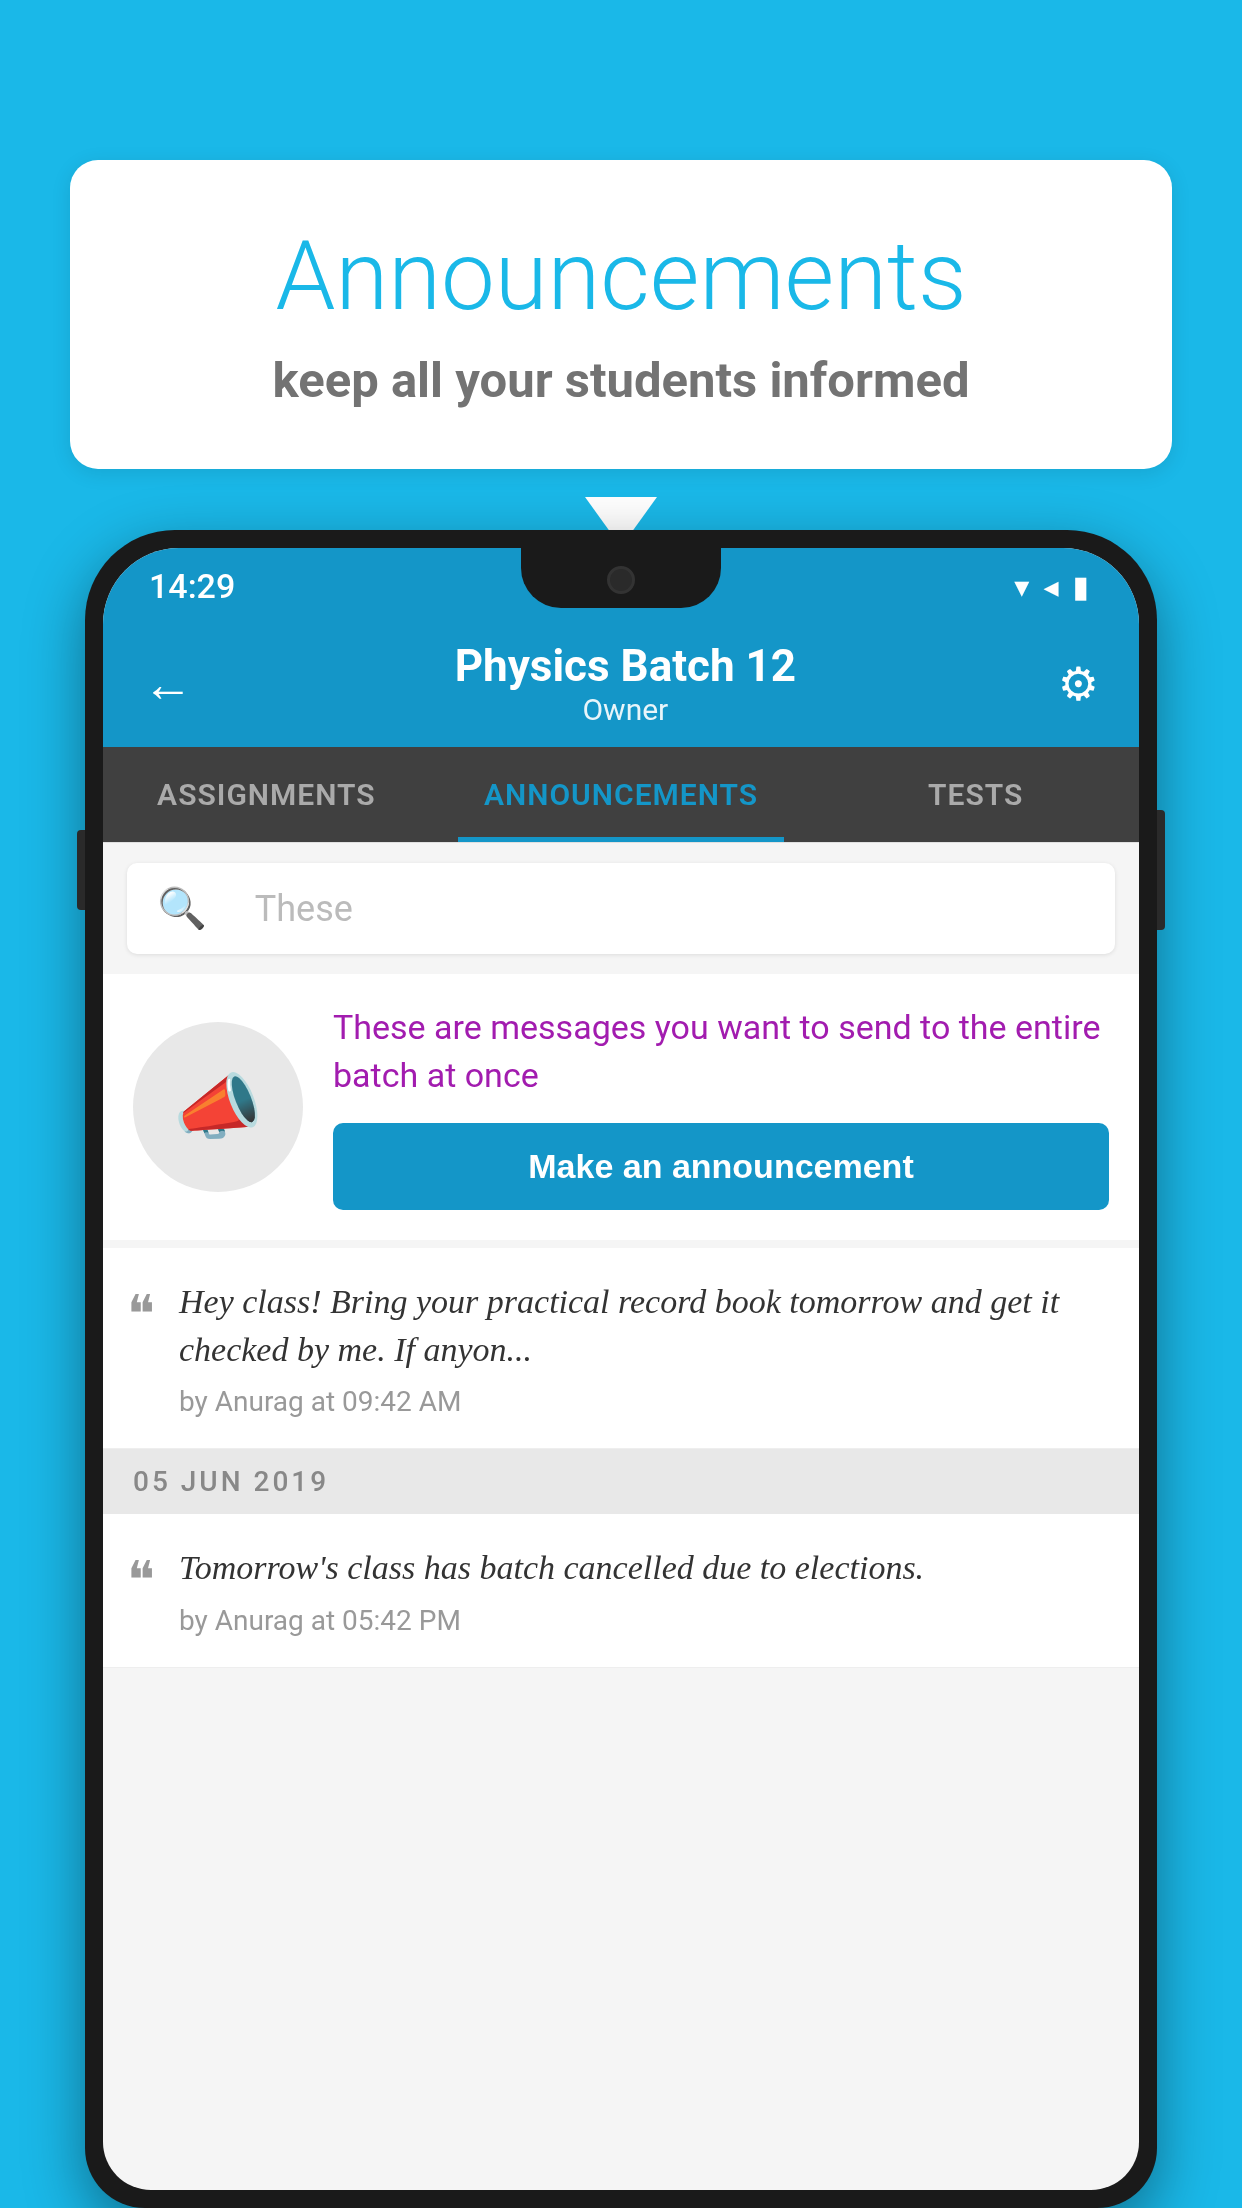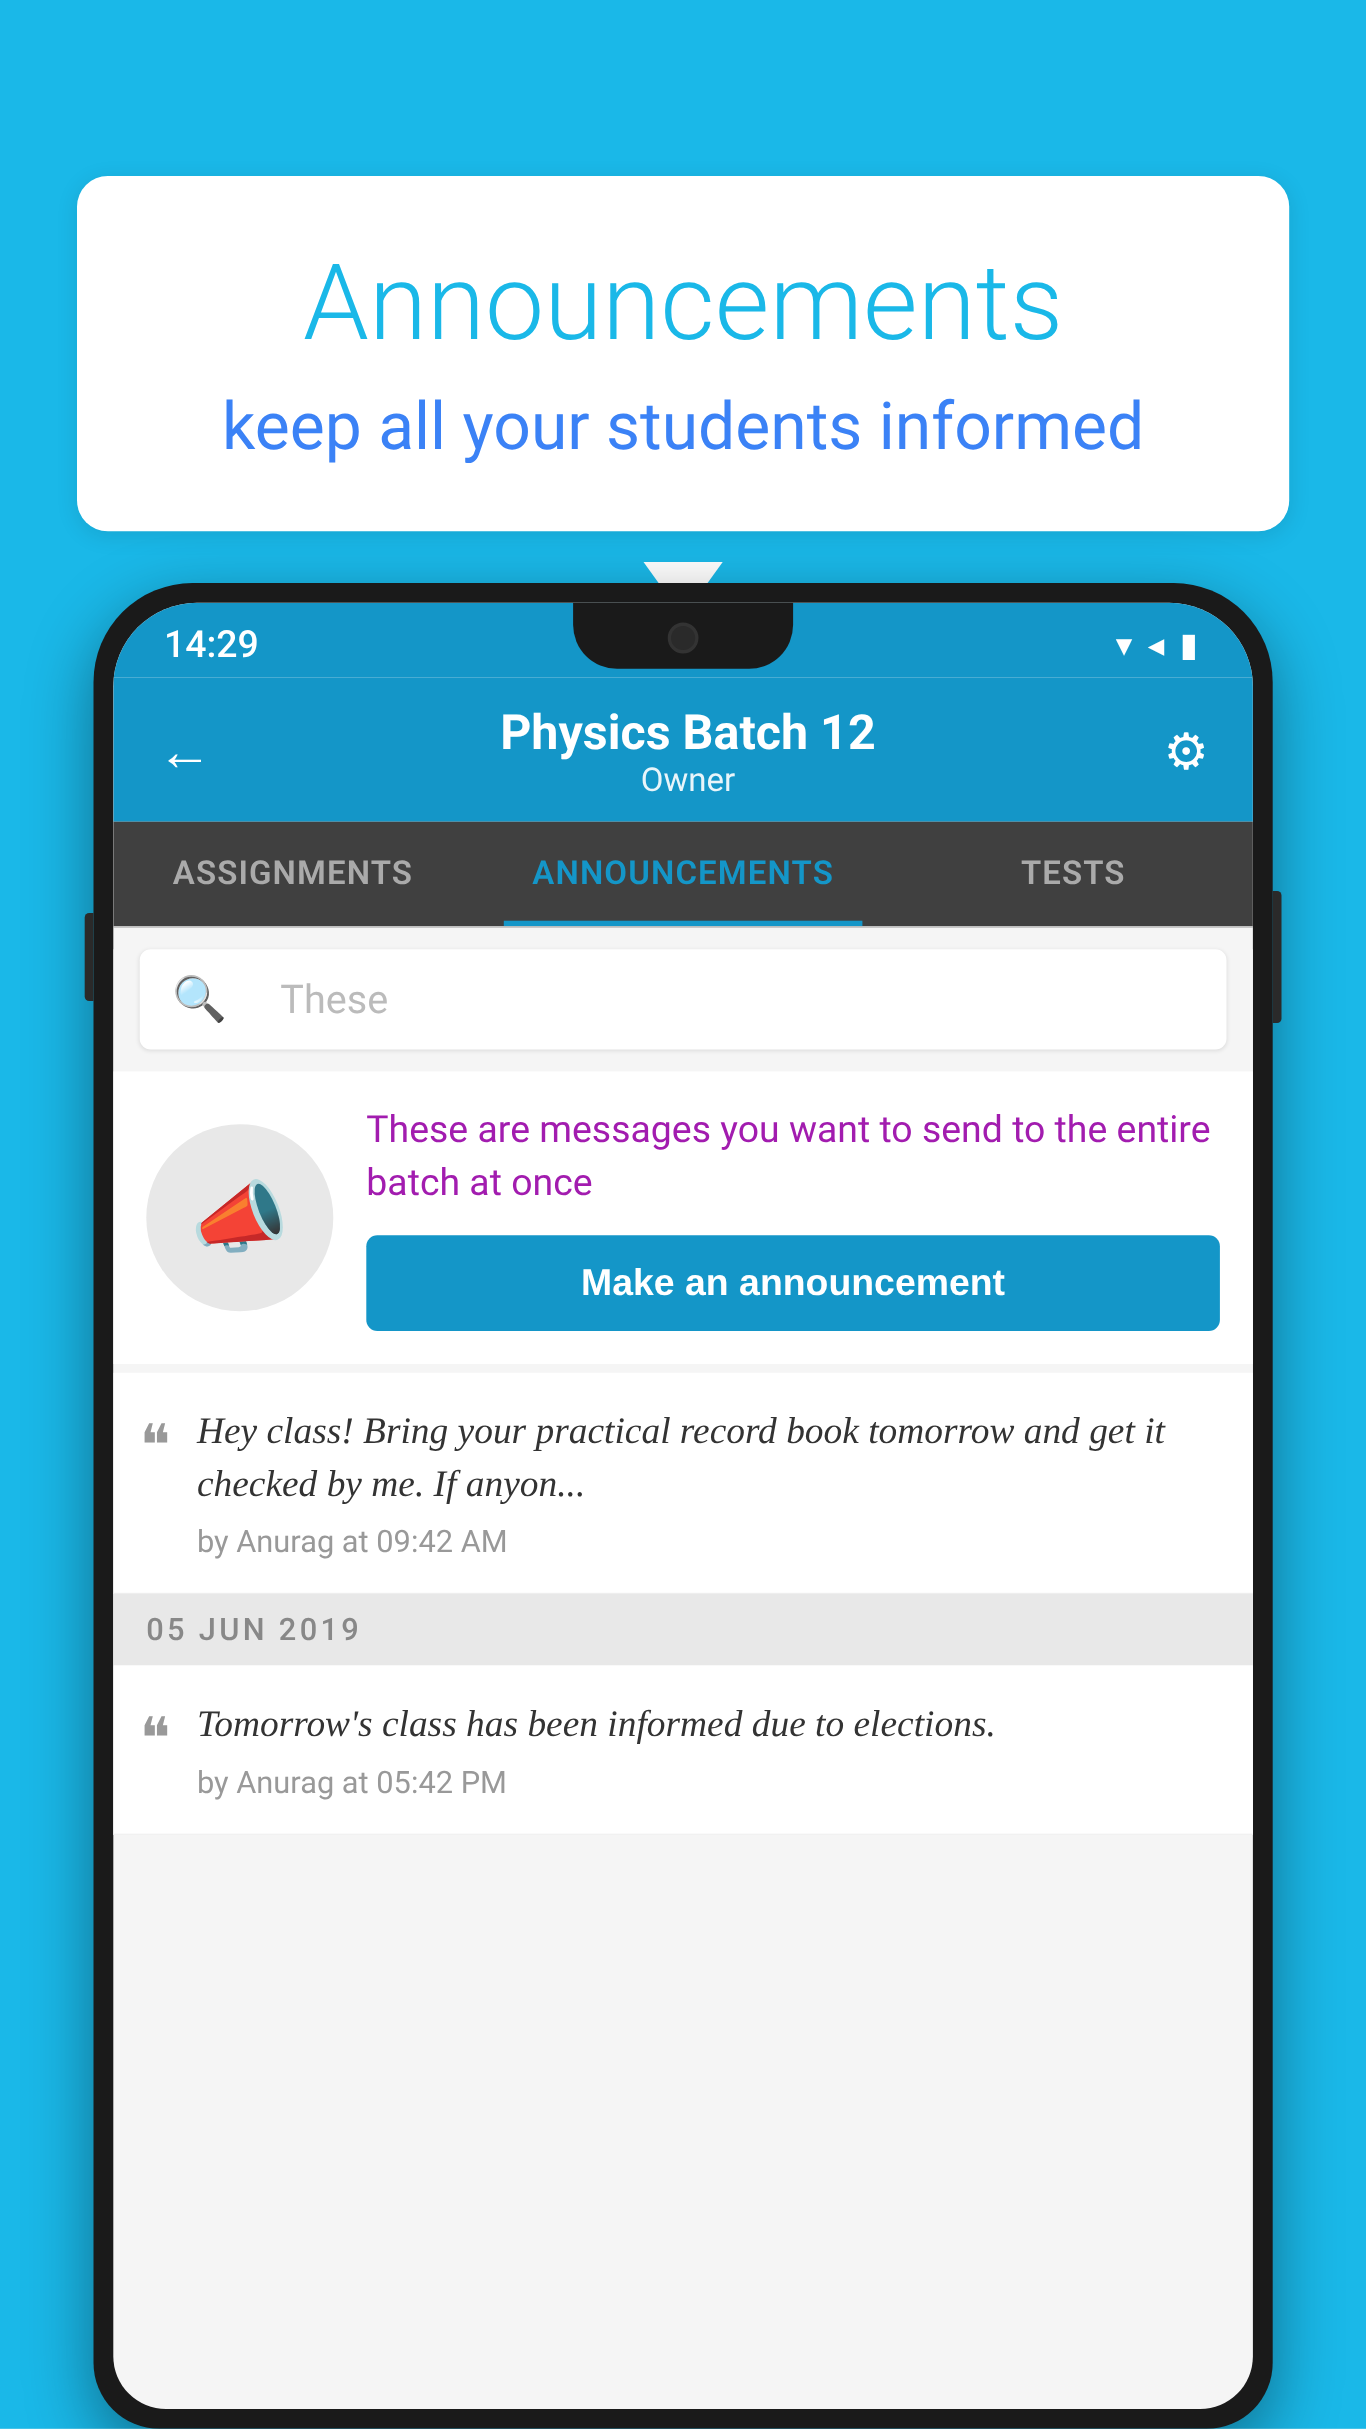--- a/index.html
+++ b/index.html
@@ -49,9 +49,9 @@
     }
 
     .bubble-subtitle {
-      font-size: 60px;
-      color: #3b82f6;
-      font-weight: 400;
+      font-size: 49px;
+      color: #737373;
+      font-weight: 700;
     }
 
     

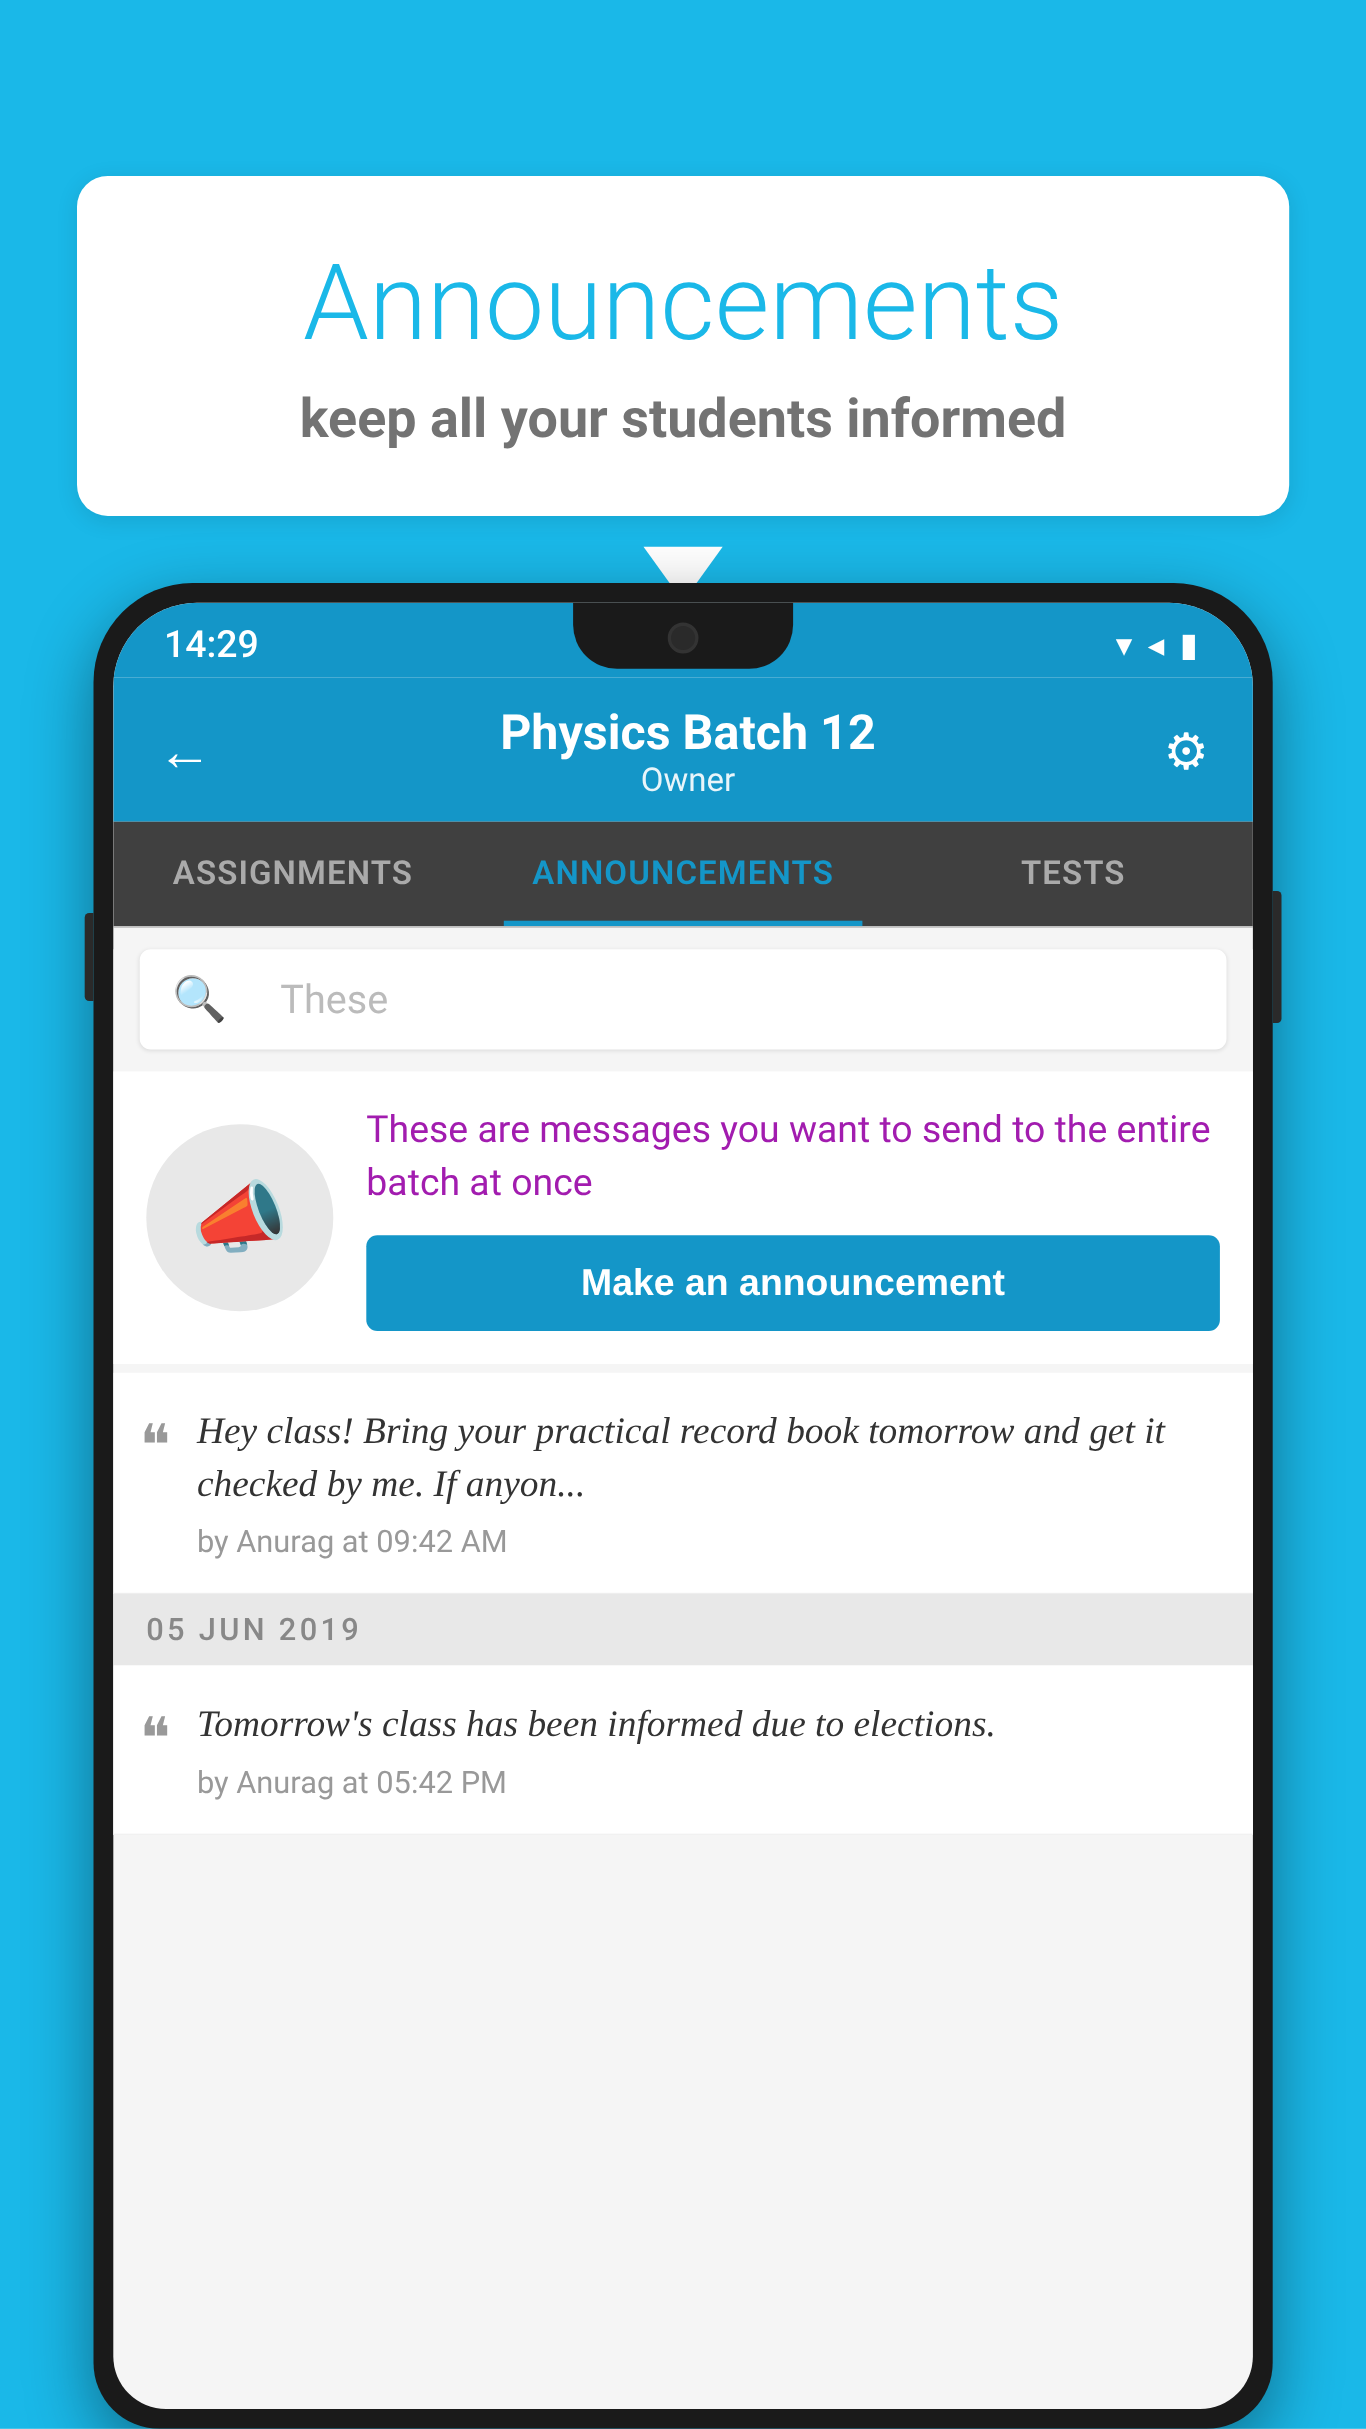--- a/index.html
+++ b/index.html
@@ -425,7 +425,7 @@
       <div class="announcement-item">
         <span class="quote-icon">❝</span>
         <div class="announcement-content">
-          <div class="announcement-text">Tomorrow's class has been informed due to elections.</div>
+          <div class="announcement-text">Tomorrow's class has batch cancelled due to elections.</div>
           <div class="announcement-meta">by Anurag at 05:42 PM</div>
         </div>
       </div>

